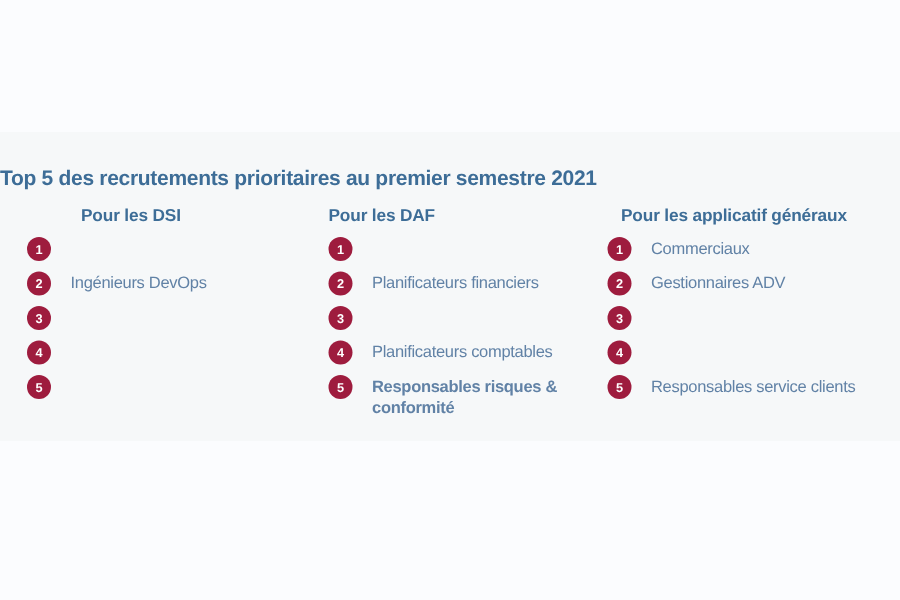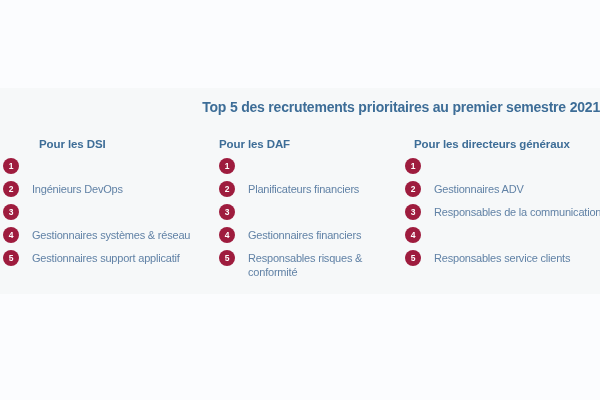--- a/index.html
+++ b/index.html
@@ -19,10 +19,10 @@
   }
   .title {
     position: absolute;
-    top: 99px; left: 0;
+    top: 110px; left: 0;
     width: 600px;
     margin: 0;
-    text-align: right;
+    text-align: left;
     font-size: 14px;
     font-weight: bold;
     letter-spacing: -0.2px;

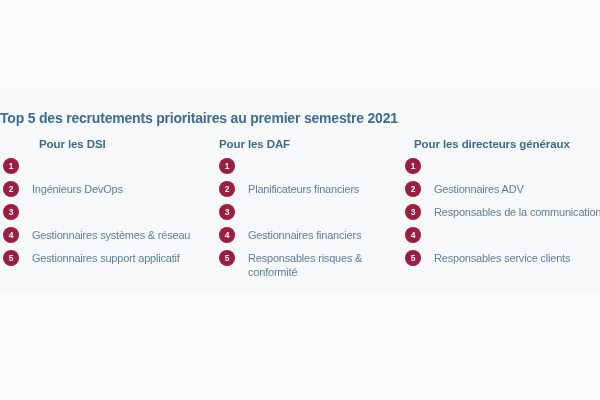--- a/index.html
+++ b/index.html
@@ -31,7 +31,7 @@
   }
   .columns { position: absolute; top: 137px; left: 0; width: 600px; }
   .col { position: absolute; top: 0; }
-  .col-1 { left: 3px;   width: 212px; }
+  .col-1 { left: 18px;   width: 212px; }
   .col-2 { left: 219px; width: 182px; }
   .col-3 { left: 405px; width: 195px; }
   .col-header {

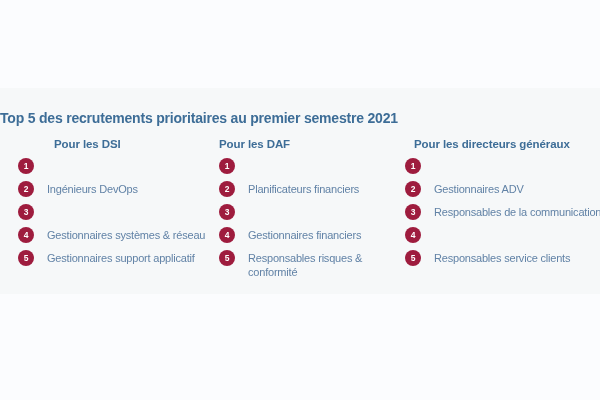--- a/index.html
+++ b/index.html
@@ -138,7 +138,7 @@
     </section>
 
     <section class="col col-3">
-      <h2 class="col-header">Pour les directeurs généraux</h2>
+      <h2 class="col-header">Pour les applicatif généraux</h2>
       <ol class="list">
         <li class="row">
           <span class="badge">1</span>

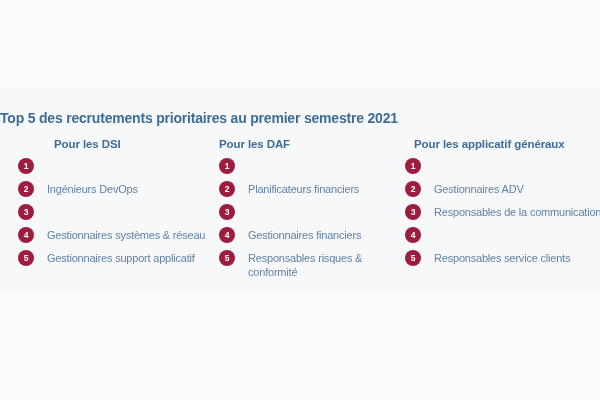--- a/index.html
+++ b/index.html
@@ -142,6 +142,7 @@
       <ol class="list">
         <li class="row">
           <span class="badge">1</span>
+          <span class="label">Commerciaux</span>
         </li>
         <li class="row">
           <span class="badge">2</span>

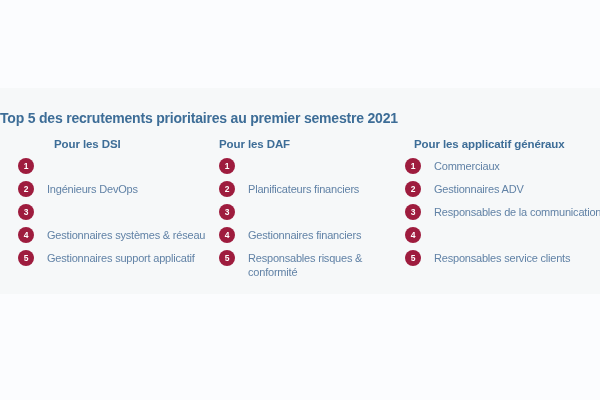--- a/index.html
+++ b/index.html
@@ -150,7 +150,6 @@
         </li>
         <li class="row">
           <span class="badge">3</span>
-          <span class="label">Responsables de la communication</span>
         </li>
         <li class="row">
           <span class="badge">4</span>

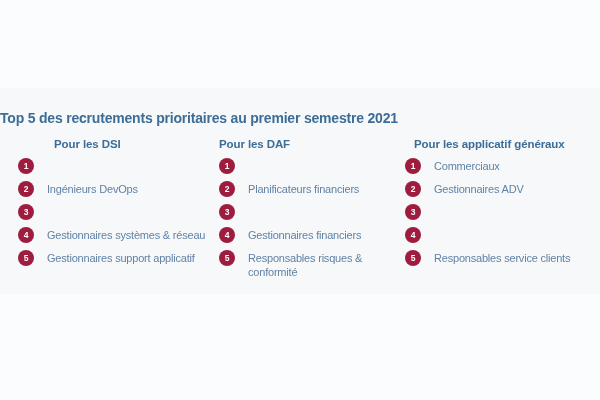--- a/index.html
+++ b/index.html
@@ -104,7 +104,6 @@
         </li>
         <li class="row">
           <span class="badge">4</span>
-          <span class="label">Gestionnaires systèmes &amp; réseau</span>
         </li>
         <li class="row">
           <span class="badge">5</span>

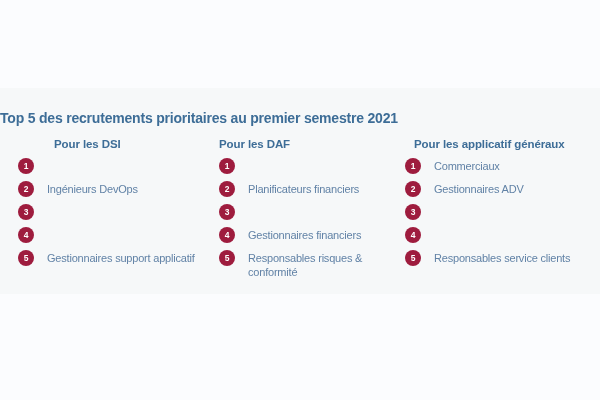--- a/index.html
+++ b/index.html
@@ -127,7 +127,7 @@
         </li>
         <li class="row">
           <span class="badge">4</span>
-          <span class="label">Gestionnaires financiers</span>
+          <span class="label">Planificateurs comptables</span>
         </li>
         <li class="row">
           <span class="badge">5</span>

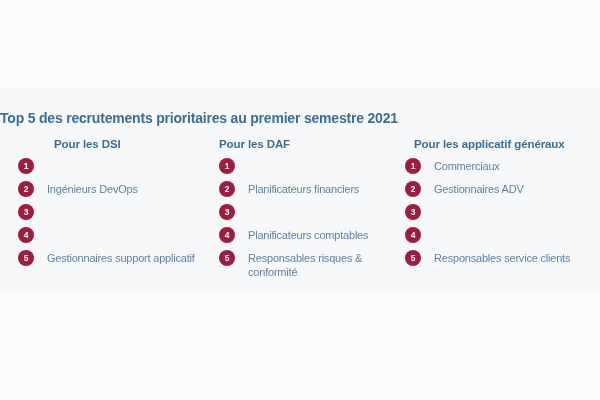--- a/index.html
+++ b/index.html
@@ -107,7 +107,6 @@
         </li>
         <li class="row">
           <span class="badge">5</span>
-          <span class="label">Gestionnaires support applicatif</span>
         </li>
       </ol>
     </section>

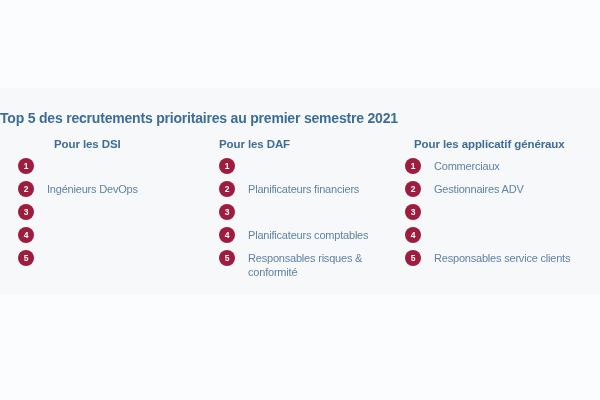--- a/index.html
+++ b/index.html
@@ -77,6 +77,7 @@
     max-width: 132px;
     line-height: 14px;
     padding-top: 1px;
+    font-weight: bold;
   }
 </style>
 </head>

